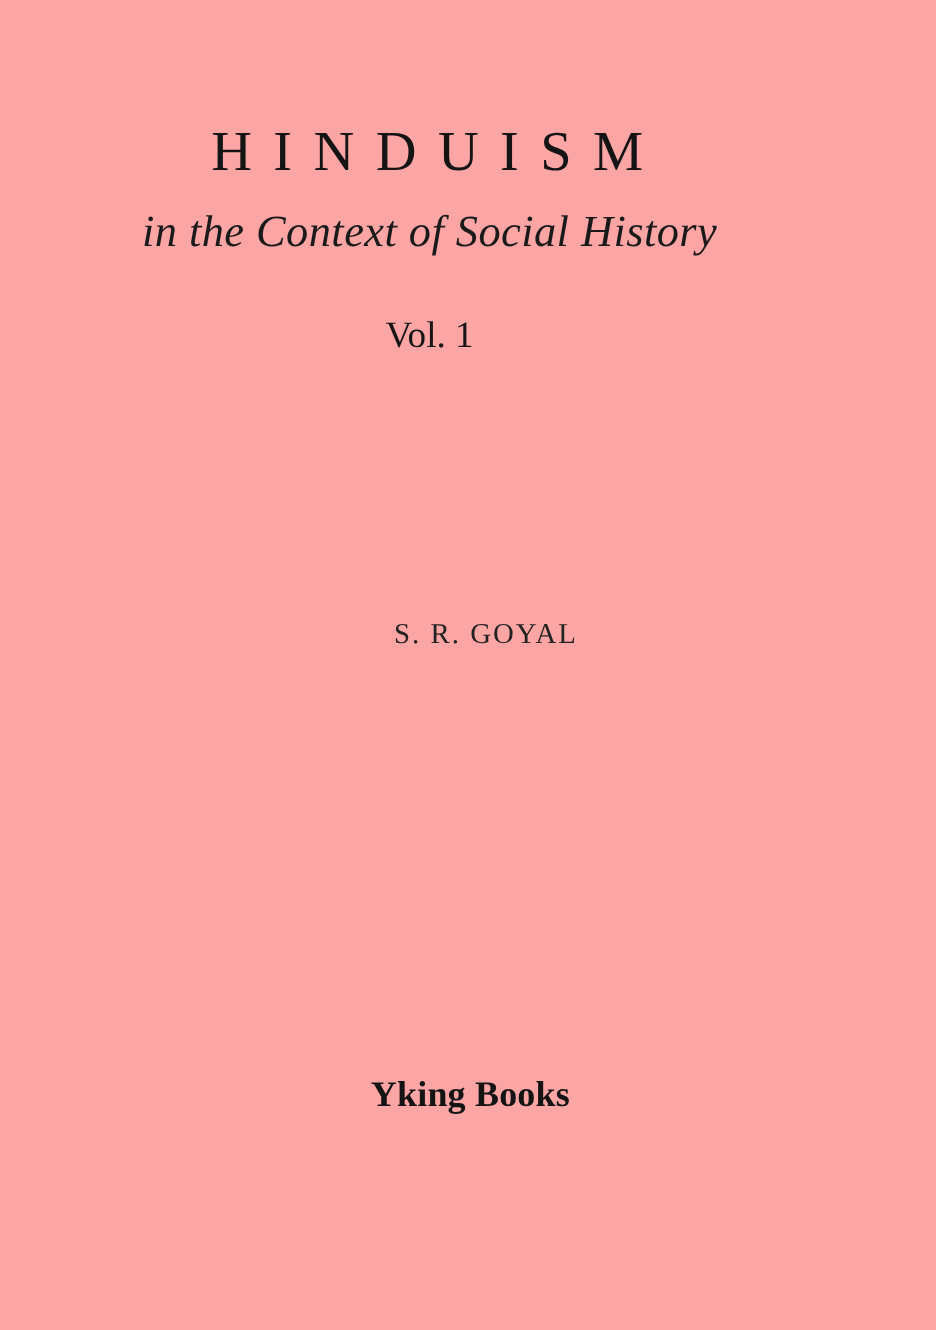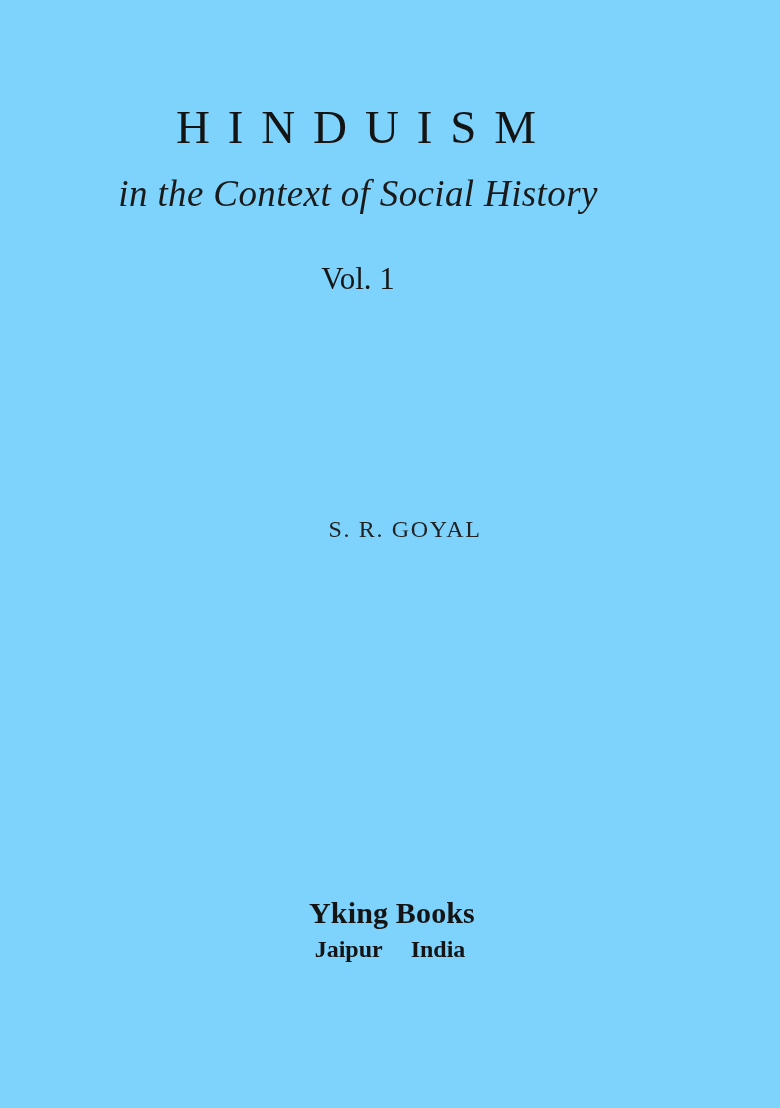--- a/index.html
+++ b/index.html
@@ -11,7 +11,7 @@
     position: relative;
     width: 780px;
     height: 1108px;
-    background: #7dd3fc;
+    background: #fca5a5;
     overflow: hidden;
     font-family: "Liberation Serif", "DejaVu Serif", serif;
     color: #161616;

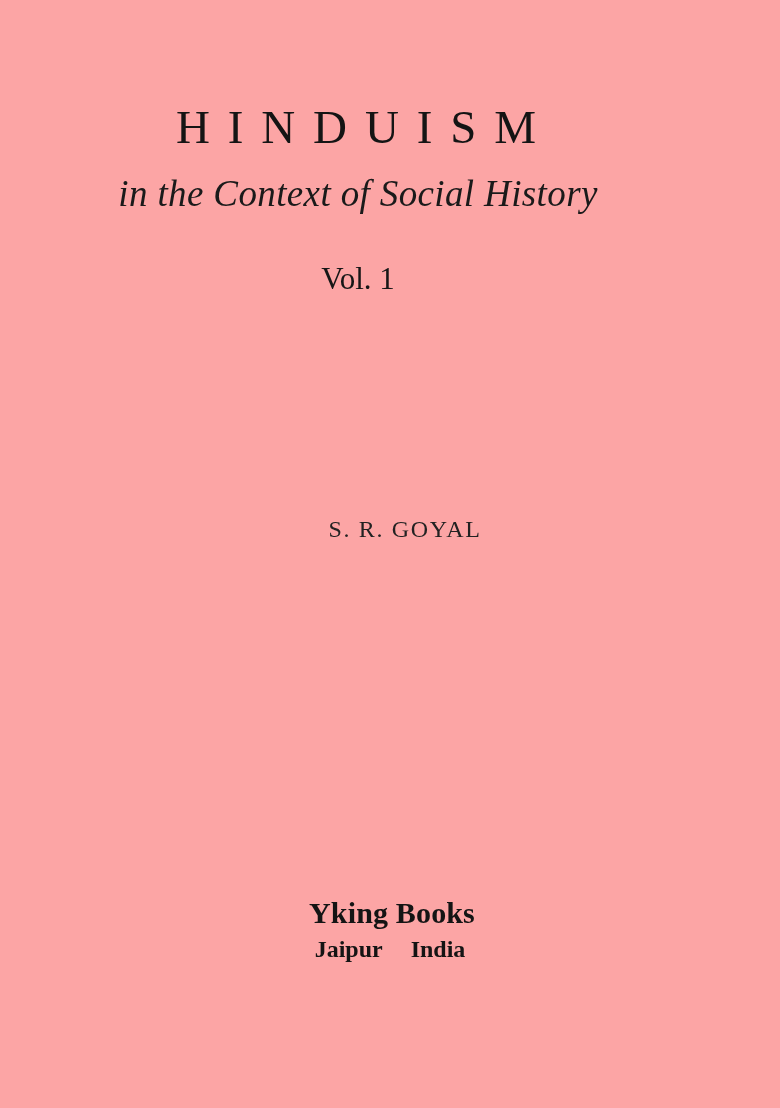--- a/index.html
+++ b/index.html
@@ -90,9 +90,6 @@
 
   <div class="line publisher-name">Yking Books</div>
 
-  <div class="line publisher-place">
-    <span class="city">Jaipur</span><span class="country">India</span>
-  </div>
 
 </div>
 

